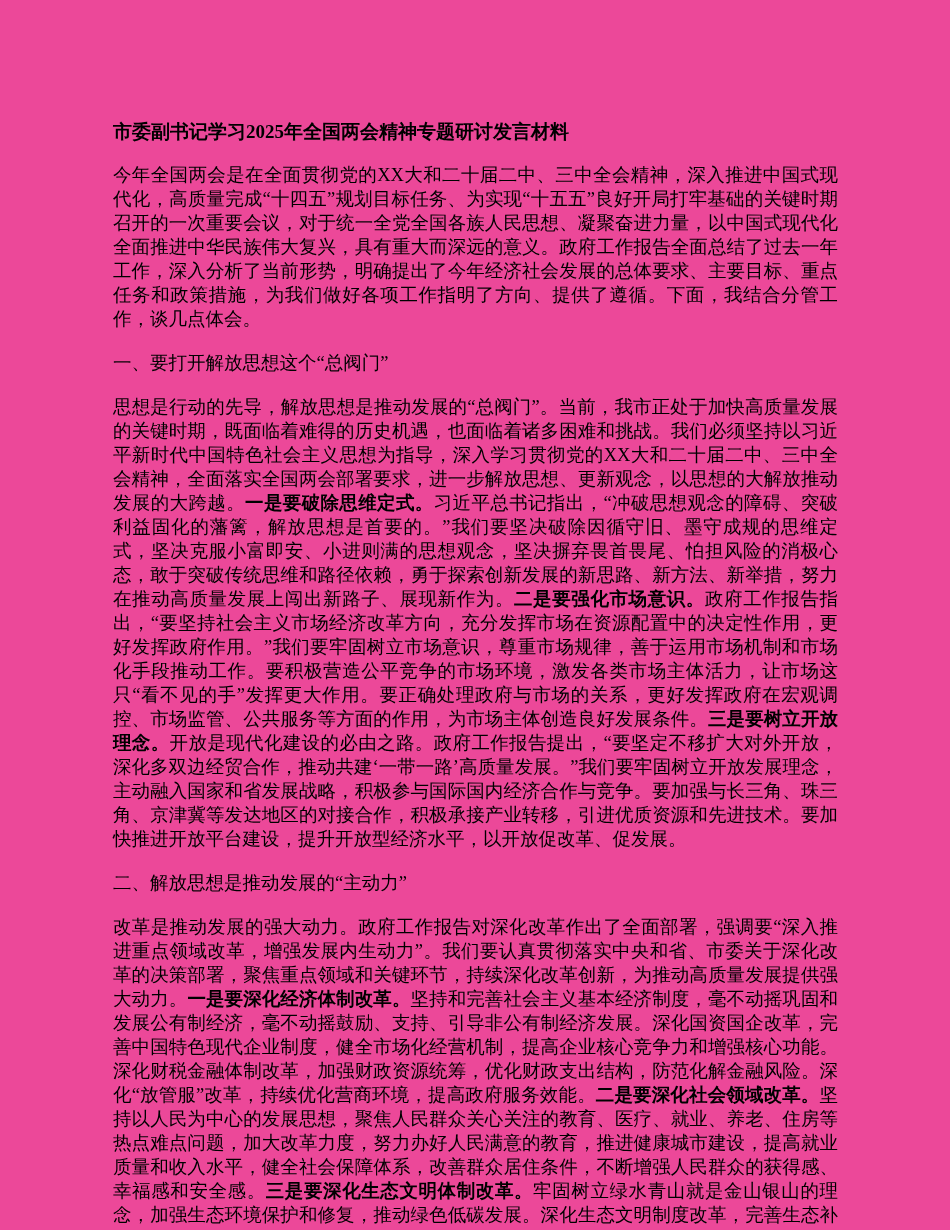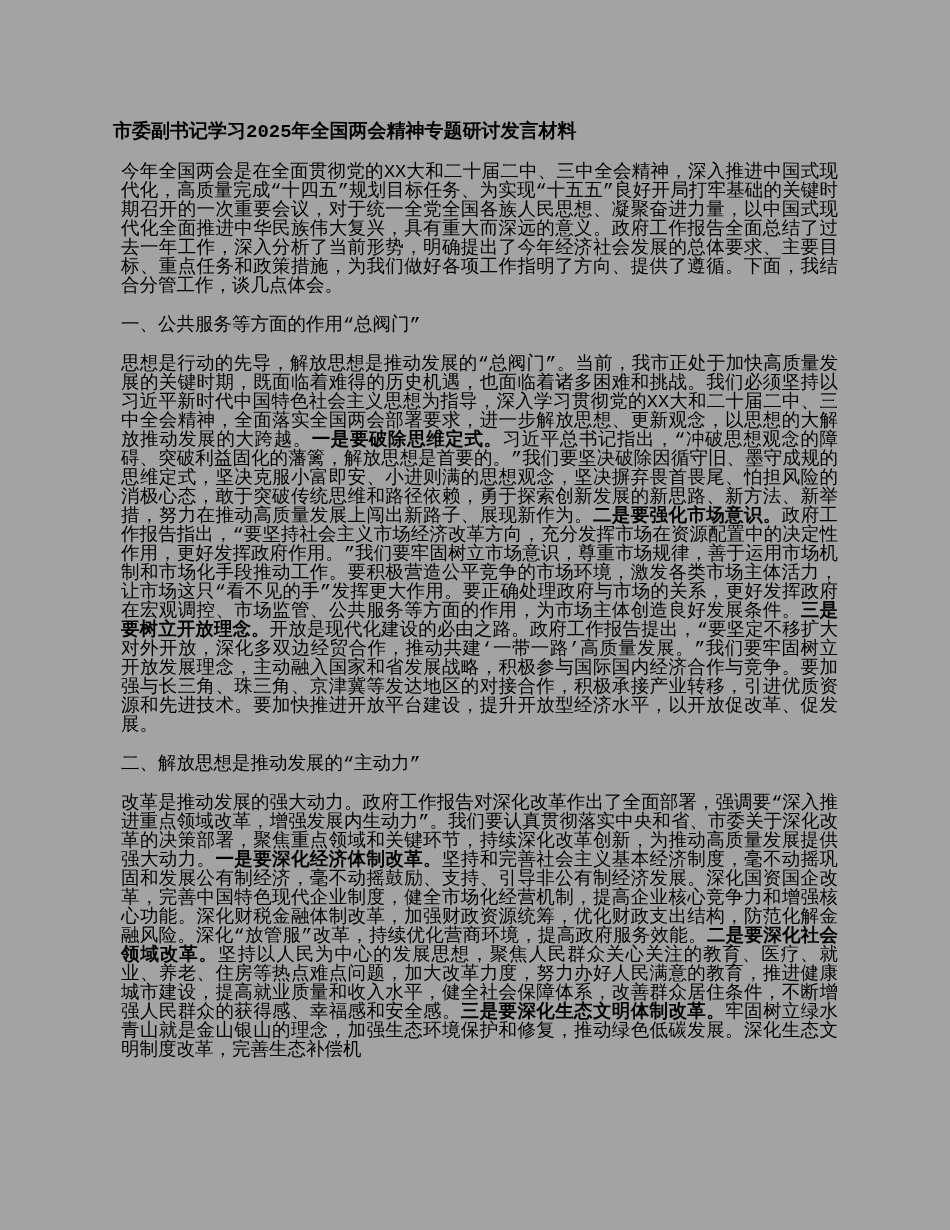--- a/index.html
+++ b/index.html
@@ -19,8 +19,7 @@
     width: 950px;
     height: 1230px;
     padding: 121px 112px 60px 113px;
-    background: #a3a3a3;
-    font-family: Liberation Mono, monospace;
+    background: #ec4899;
   }
   .doc-title {
     font-size: 19px;

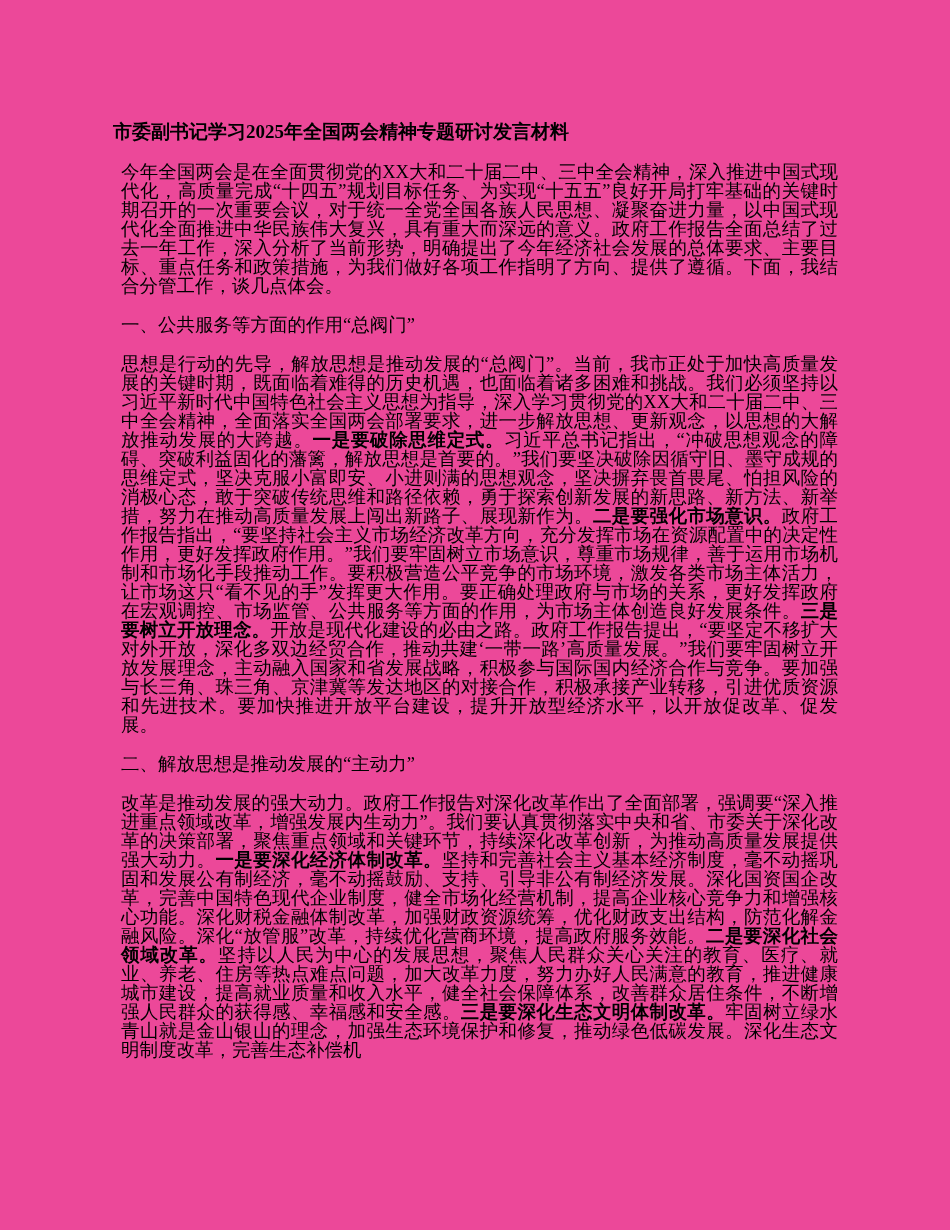--- a/index.html
+++ b/index.html
@@ -30,8 +30,8 @@
   }
   .doc-body p {
     font-size: 18.5px;
-    line-height: 19px;
-    margin: 0 0 20px 8px;
+    line-height: 24px;
+    margin: 0 0 20px 0;
     text-align: justify;
     text-justify: inter-ideograph;
   }

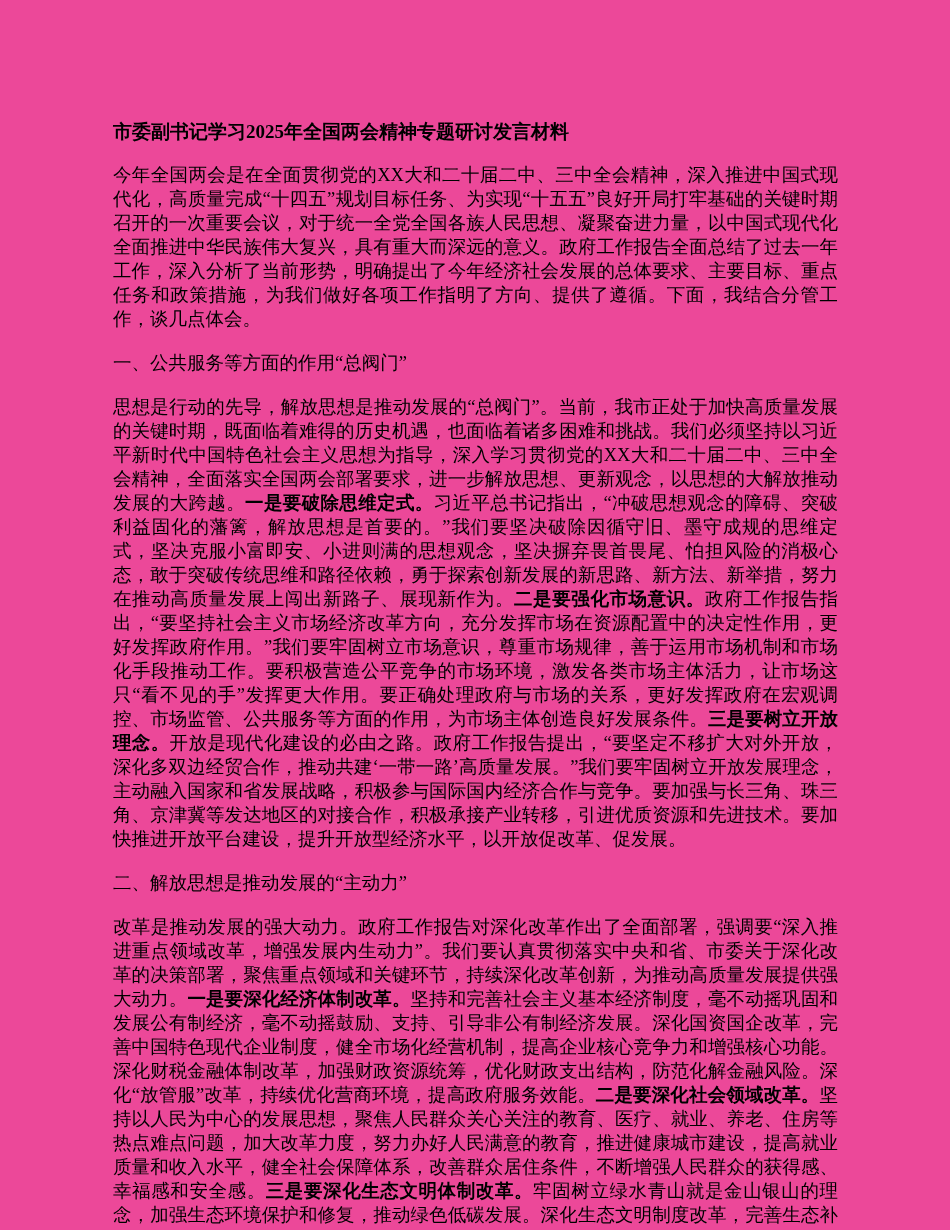--- a/index.html
+++ b/index.html
@@ -49,7 +49,7 @@
   <h1 class="doc-title">市委副书记学习2025年全国两会精神专题研讨发言材料</h1>
   <div class="doc-body">
       <p class="paragraph"><span>今年全国两会是在全面贯彻党的XX大和二十届二中、三中全会精神，深入推进中国式现代化，高质量完成“十四五”规划目标任务、为实现“十五五”良好开局打牢基础的关键时期召开的一次重要会议，对于统一全党全国各族人民思想、凝聚奋进力量，以中国式现代化全面推进中华民族伟大复兴，具有重大而深远的意义。政府工作报告全面总结了过去一年工作，深入分析了当前形势，明确提出了今年经济社会发展的总体要求、主要目标、重点任务和政策措施，为我们做好各项工作指明了方向、提供了遵循。下面，我结合分管工作，谈几点体会。</span></p>
-      <p class="heading"><span>一、公共服务等方面的作用“总阀门”</span></p>
+      <p class="heading"><span>一、要打开解放思想这个“总阀门”</span></p>
       <p class="paragraph"><span>思想是行动的先导，解放思想是推动发展的“总阀门”。当前，我市正处于加快高质量发展的关键时期，既面临着难得的历史机遇，也面临着诸多困难和挑战。我们必须坚持以习近平新时代中国特色社会主义思想为指导，深入学习贯彻党的XX大和二十届二中、三中全会精神，全面落实全国两会部署要求，进一步解放思想、更新观念，以思想的大解放推动发展的大跨越。</span><span class="bold">一是要破除思维定式。</span><span>习近平总书记指出，“冲破思想观念的障碍、突破利益固化的藩篱，解放思想是首要的。”我们要坚决破除因循守旧、墨守成规的思维定式，坚决克服小富即安、小进则满的思想观念，坚决摒弃畏首畏尾、怕担风险的消极心态，敢于突破传统思维和路径依赖，勇于探索创新发展的新思路、新方法、新举措，努力在推动高质量发展上闯出新路子、展现新作为。</span><span class="bold">二是要强化市场意识。</span><span>政府工作报告指出，“要坚持社会主义市场经济改革方向，充分发挥市场在资源配置中的决定性作用，更好发挥政府作用。”我们要牢固树立市场意识，尊重市场规律，善于运用市场机制和市场化手段推动工作。要积极营造公平竞争的市场环境，激发各类市场主体活力，让市场这只“看不见的手”发挥更大作用。要正确处理政府与市场的关系，更好发挥政府在宏观调控、市场监管、公共服务等方面的作用，为市场主体创造良好发展条件。</span><span class="bold">三是要树立开放理念。</span><span>开放是现代化建设的必由之路。政府工作报告提出，“要坚定不移扩大对外开放，深化多双边经贸合作，推动共建‘一带一路’高质量发展。”我们要牢固树立开放发展理念，主动融入国家和省发展战略，积极参与国际国内经济合作与竞争。要加强与长三角、珠三角、京津冀等发达地区的对接合作，积极承接产业转移，引进优质资源和先进技术。要加快推进开放平台建设，提升开放型经济水平，以开放促改革、促发展。</span></p>
       <p class="heading"><span>二、解放思想是推动发展的“主动力”</span></p>
       <p class="paragraph"><span>改革是推动发展的强大动力。政府工作报告对深化改革作出了全面部署，强调要“深入推进重点领域改革，增强发展内生动力”。我们要认真贯彻落实中央和省、市委关于深化改革的决策部署，聚焦重点领域和关键环节，持续深化改革创新，为推动高质量发展提供强大动力。</span><span class="bold">一是要深化经济体制改革。</span><span>坚持和完善社会主义基本经济制度，毫不动摇巩固和发展公有制经济，毫不动摇鼓励、支持、引导非公有制经济发展。深化国资国企改革，完善中国特色现代企业制度，健全市场化经营机制，提高企业核心竞争力和增强核心功能。深化财税金融体制改革，加强财政资源统筹，优化财政支出结构，防范化解金融风险。深化“放管服”改革，持续优化营商环境，提高政府服务效能。</span><span class="bold">二是要深化社会领域改革。</span><span>坚持以人民为中心的发展思想，聚焦人民群众关心关注的教育、医疗、就业、养老、住房等热点难点问题，加大改革力度，努力办好人民满意的教育，推进健康城市建设，提高就业质量和收入水平，健全社会保障体系，改善群众居住条件，不断增强人民群众的获得感、幸福感和安全感。</span><span class="bold">三是要深化生态文明体制改革。</span><span>牢固树立绿水青山就是金山银山的理念，加强生态环境保护和修复，推动绿色低碳发展。深化生态文明制度改革，完善生态补偿机</span></p>

